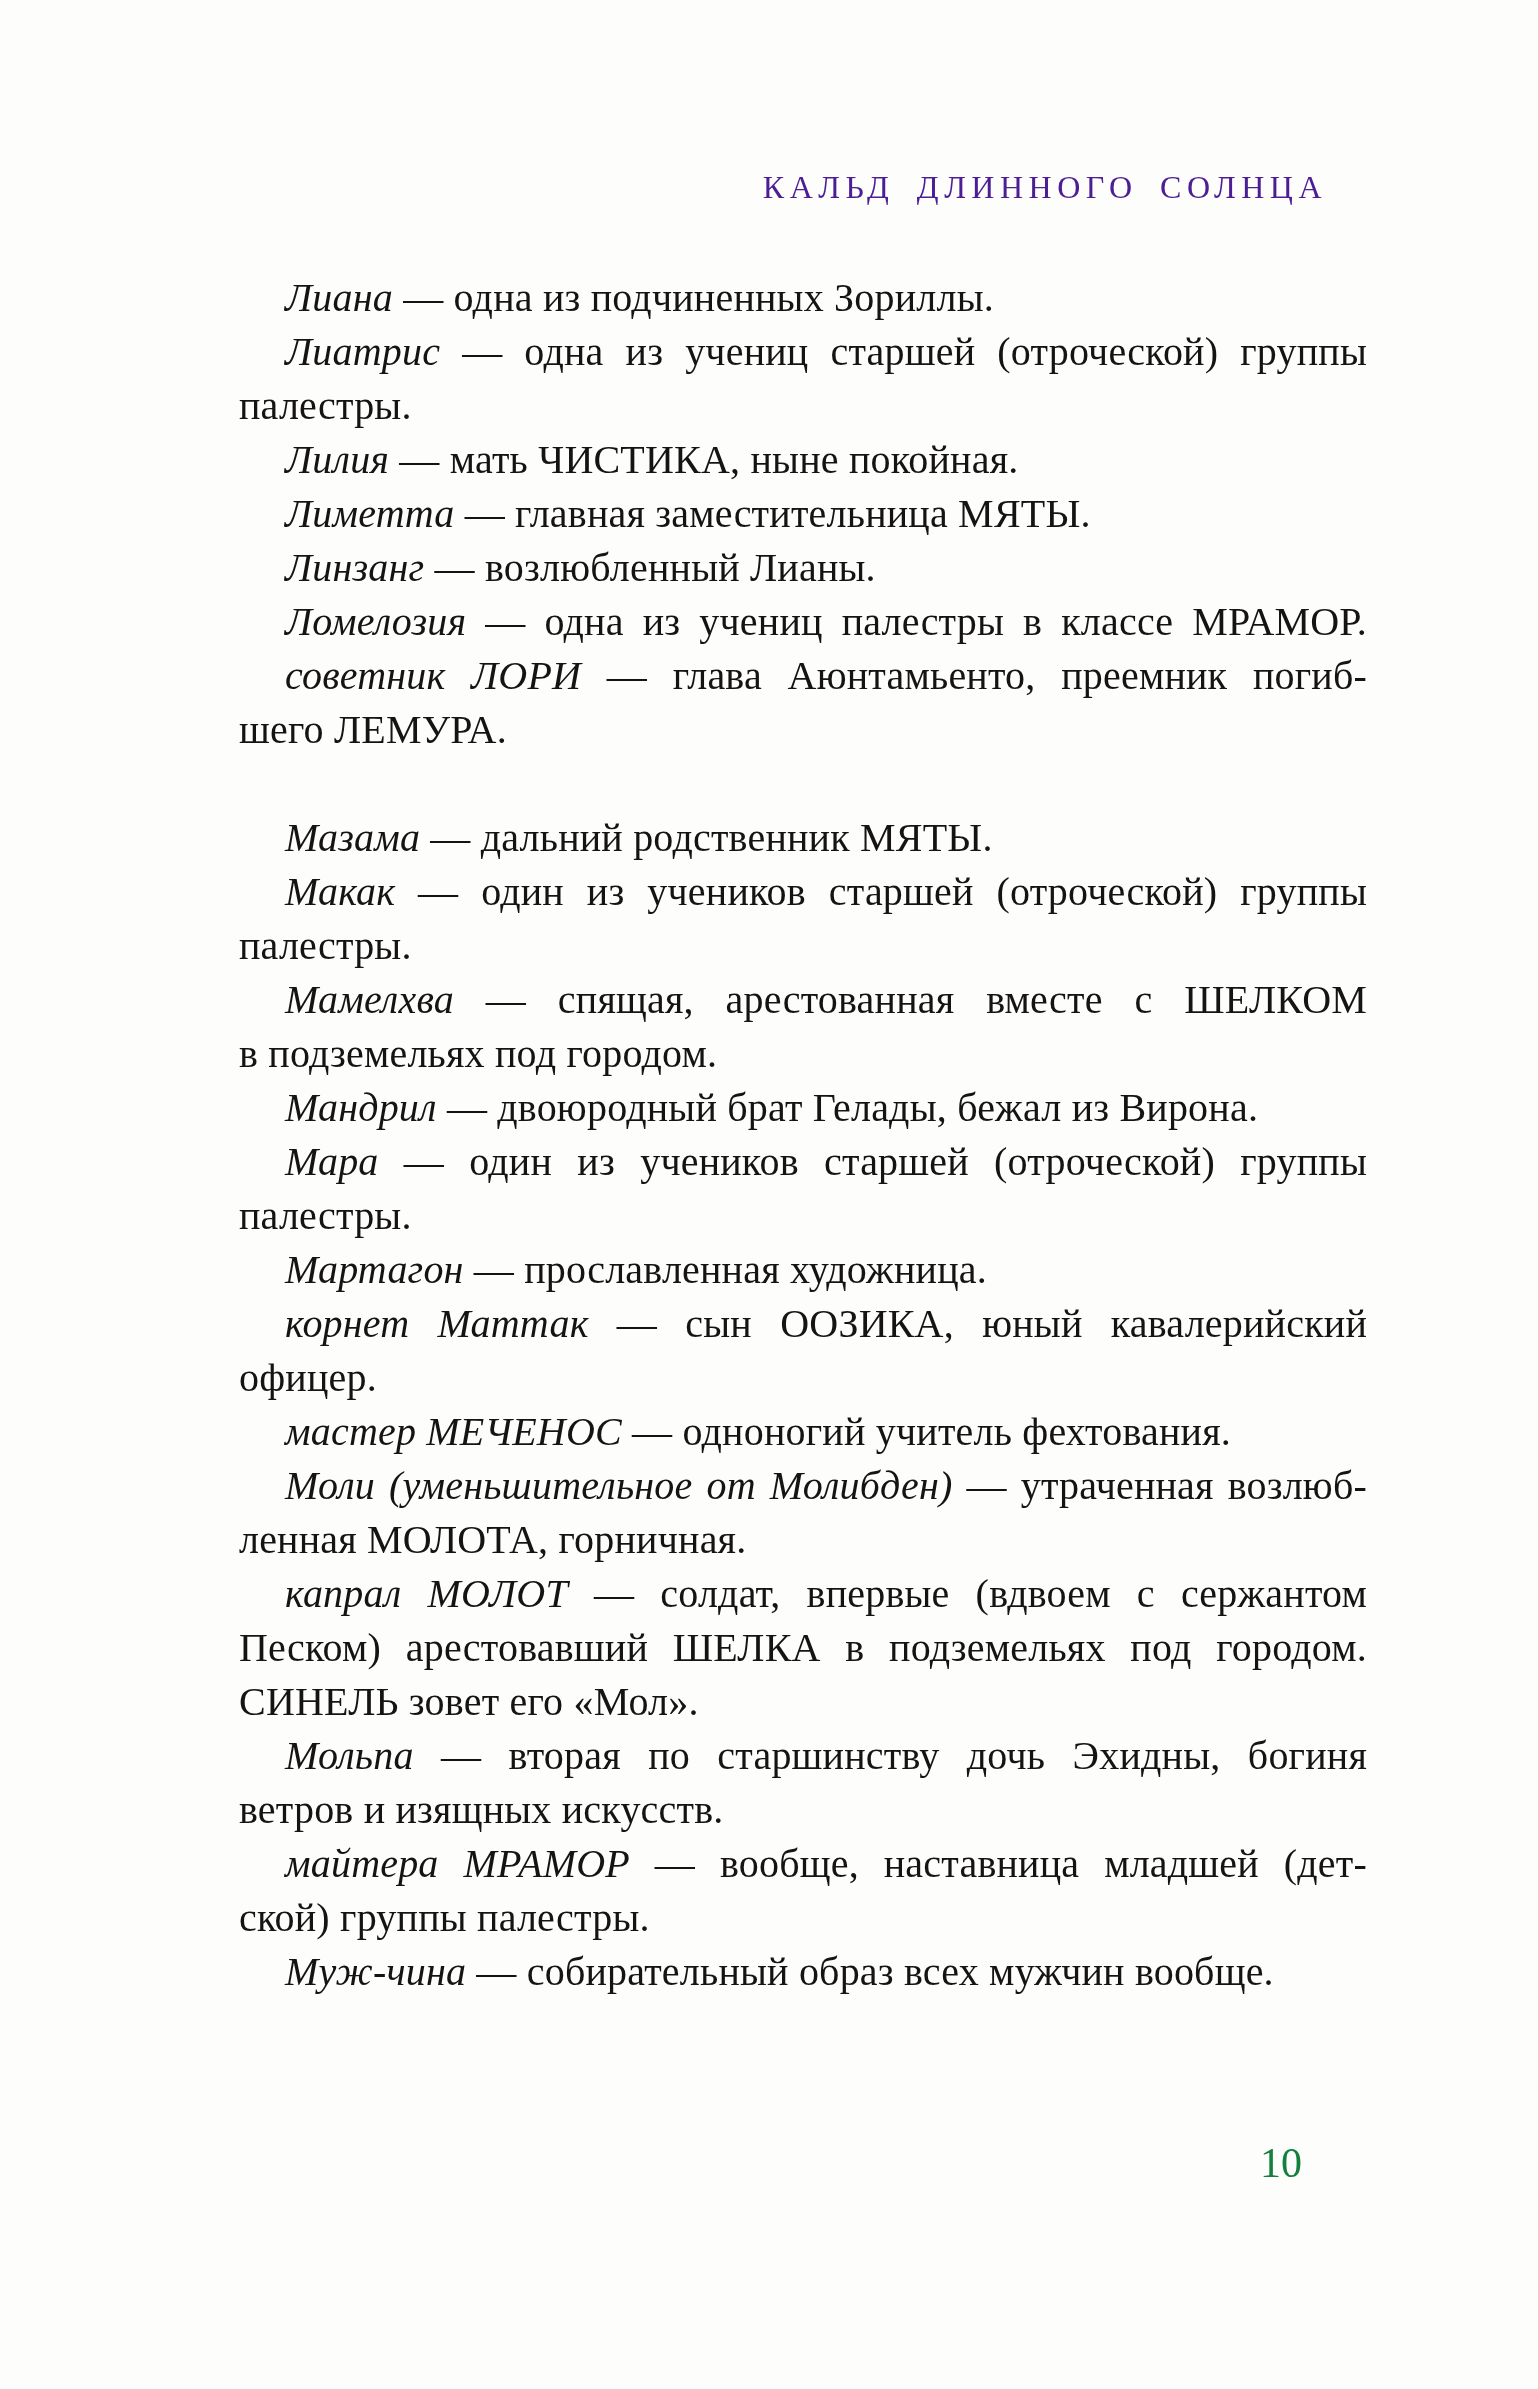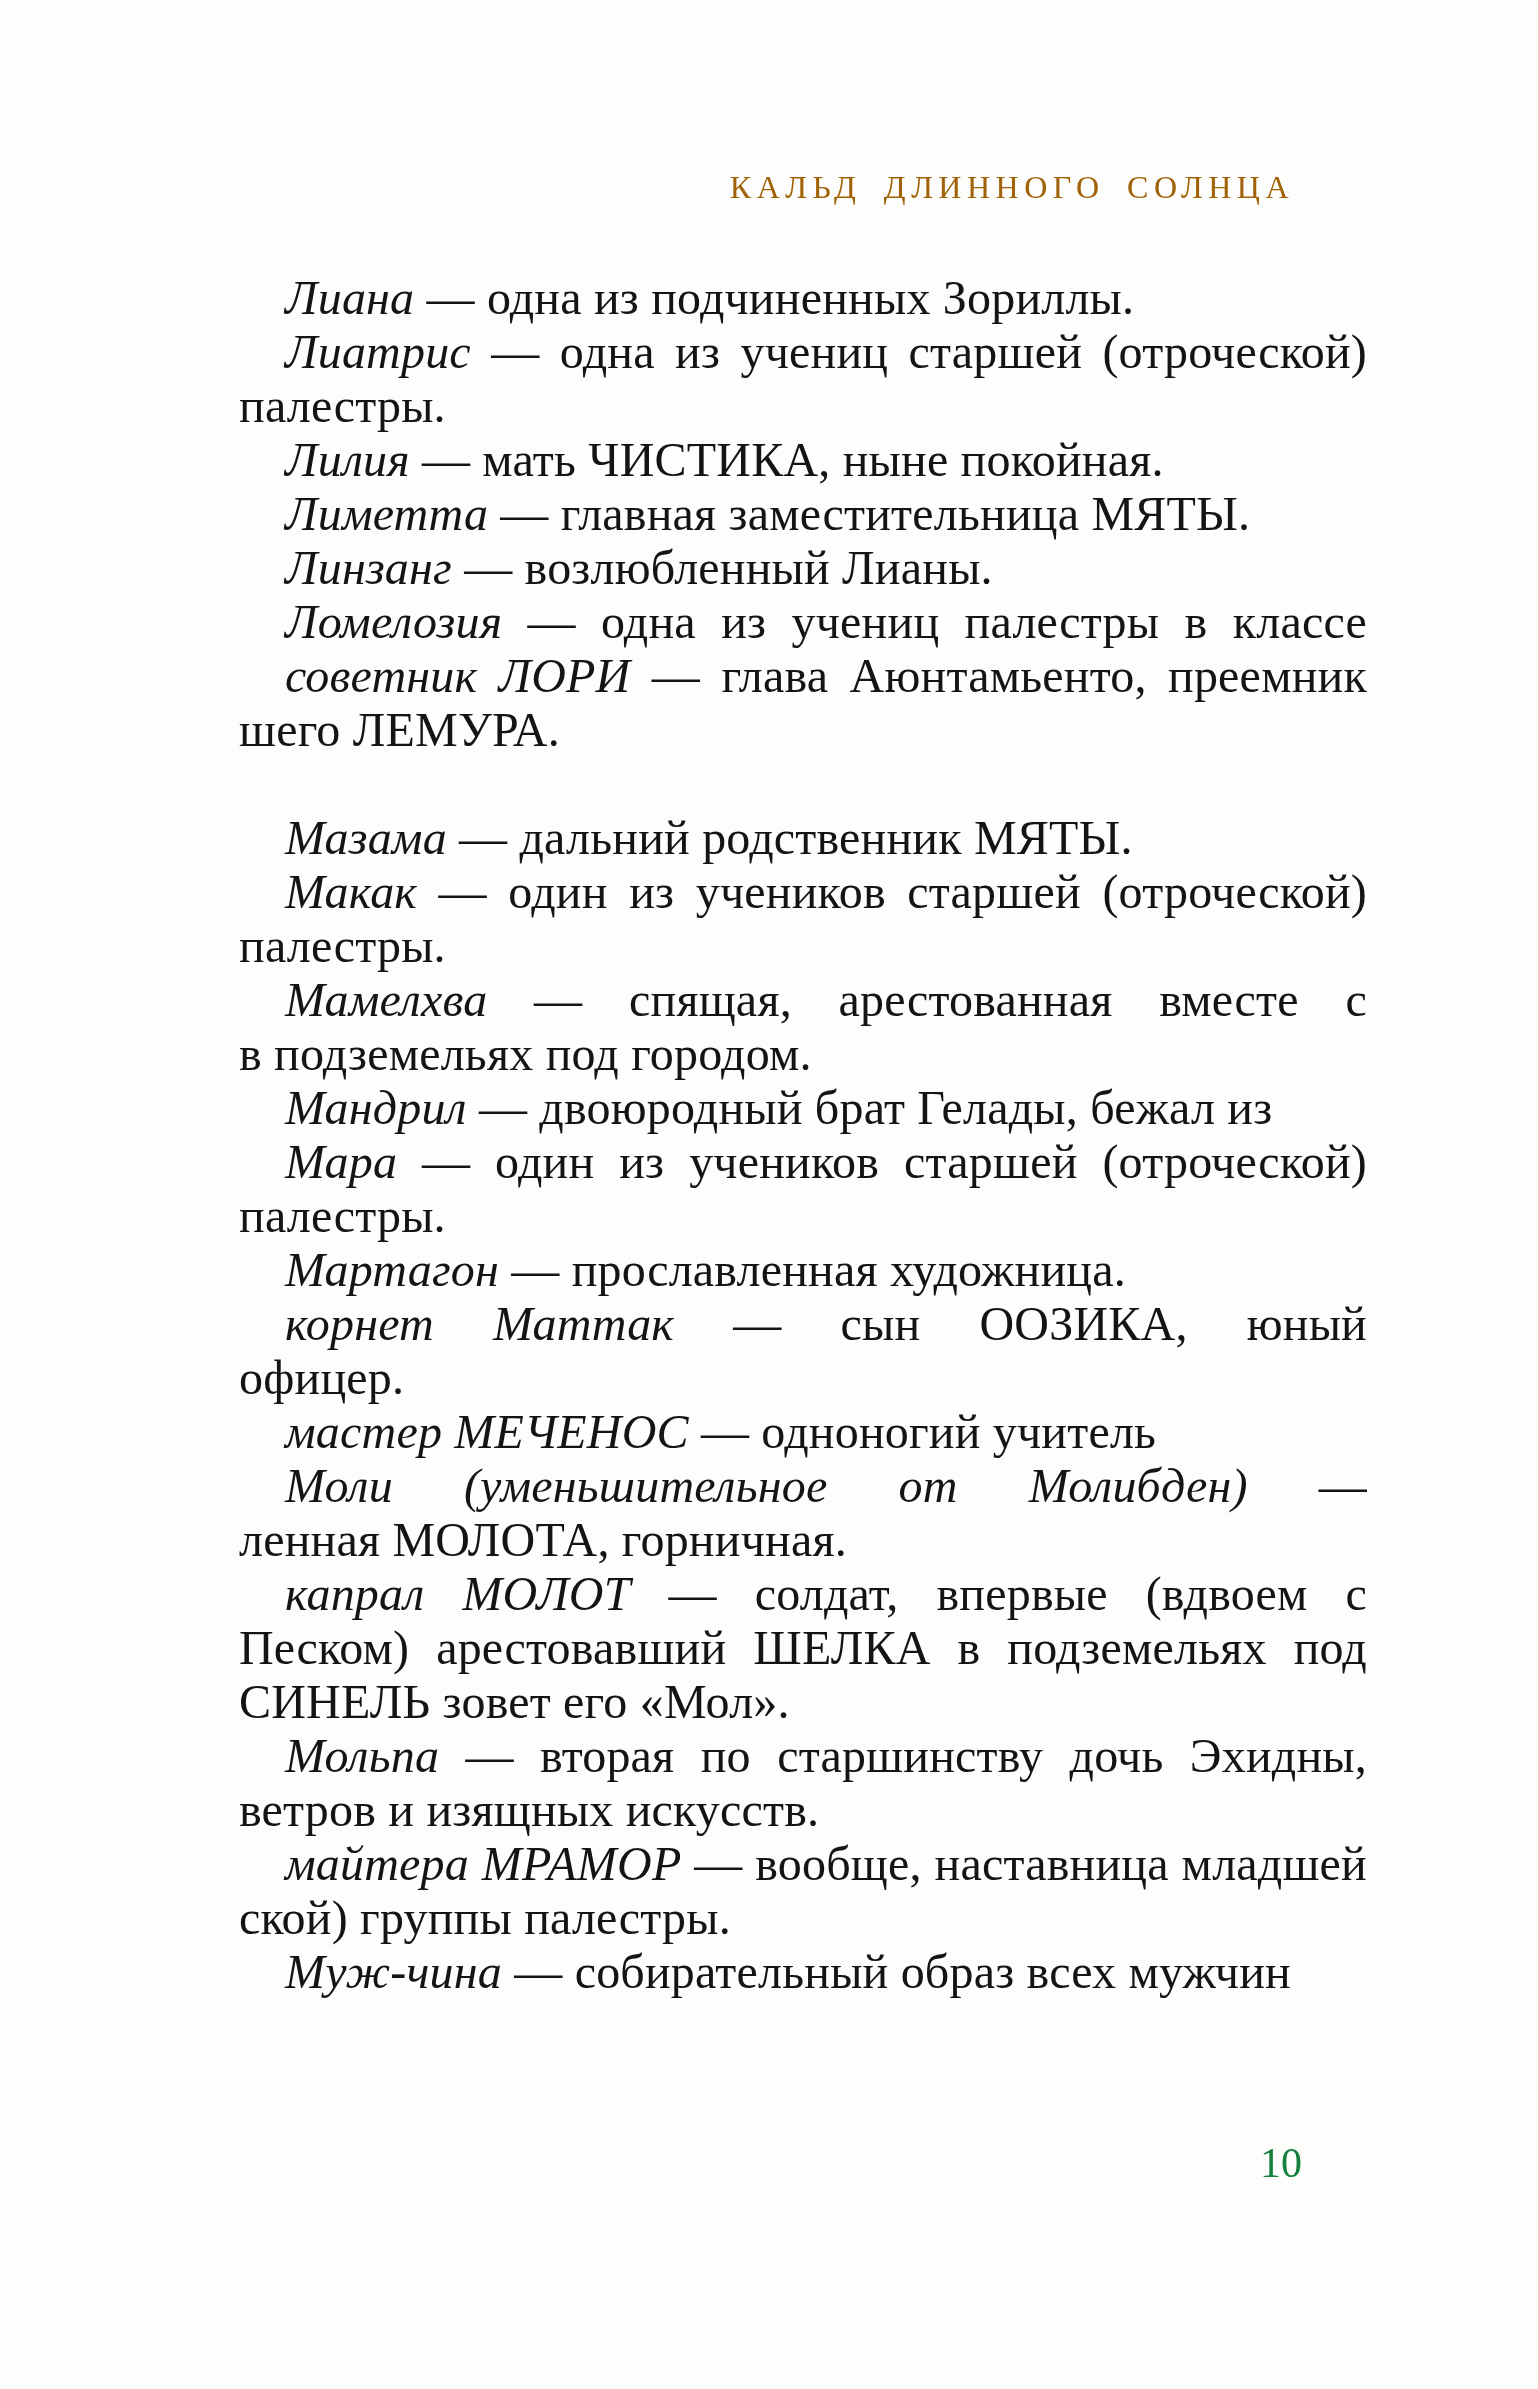--- a/index.html
+++ b/index.html
@@ -19,12 +19,12 @@
   .running-header {
     position: absolute;
     top: 169px;
-    right: 245px;
+    right: 212px;
     font-size: 32px;
     letter-spacing: 5.5px;
     word-spacing: 9px;
     white-space: nowrap;
-    color: #a16207;
+    color: #4c1d95;
     text-align: center;
   }
   .glossary {

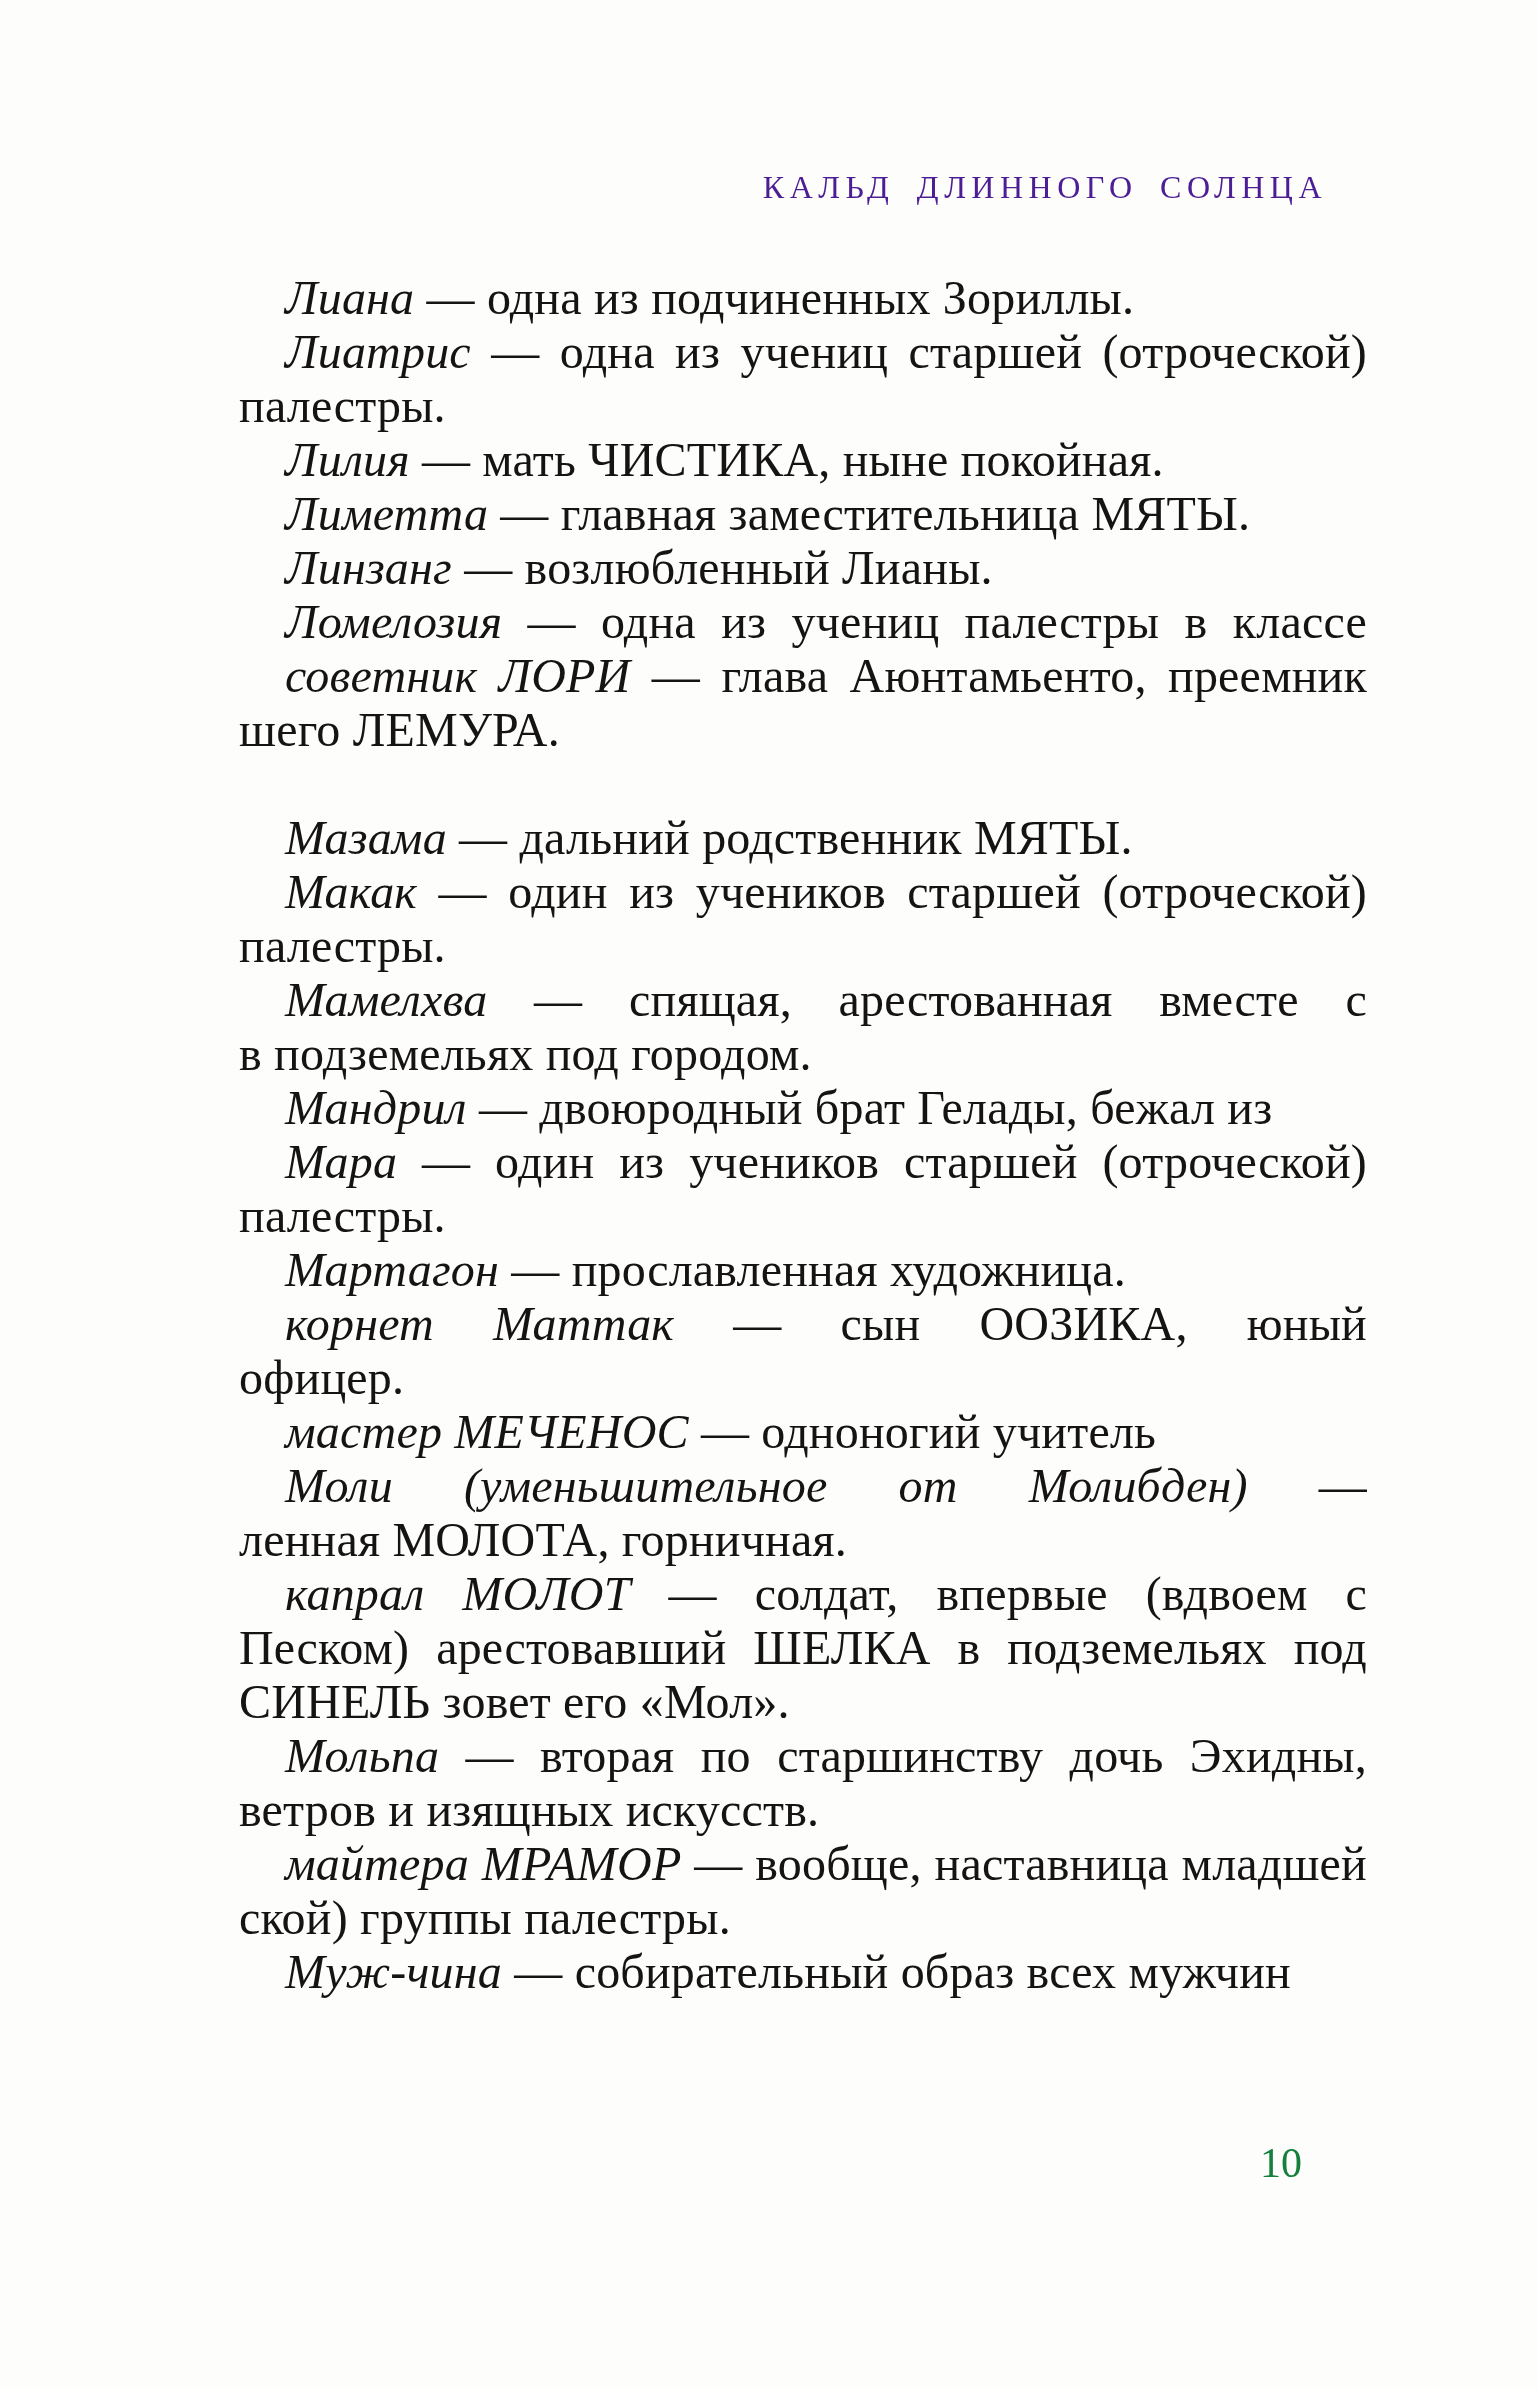--- a/index.html
+++ b/index.html
@@ -32,7 +32,7 @@
     left: 239px;
     top: 271px;
     width: 1128px;
-    font-size: 48px;
+    font-size: 40px;
     line-height: 54px;
     letter-spacing: 0.2px;
     color: #161412;

